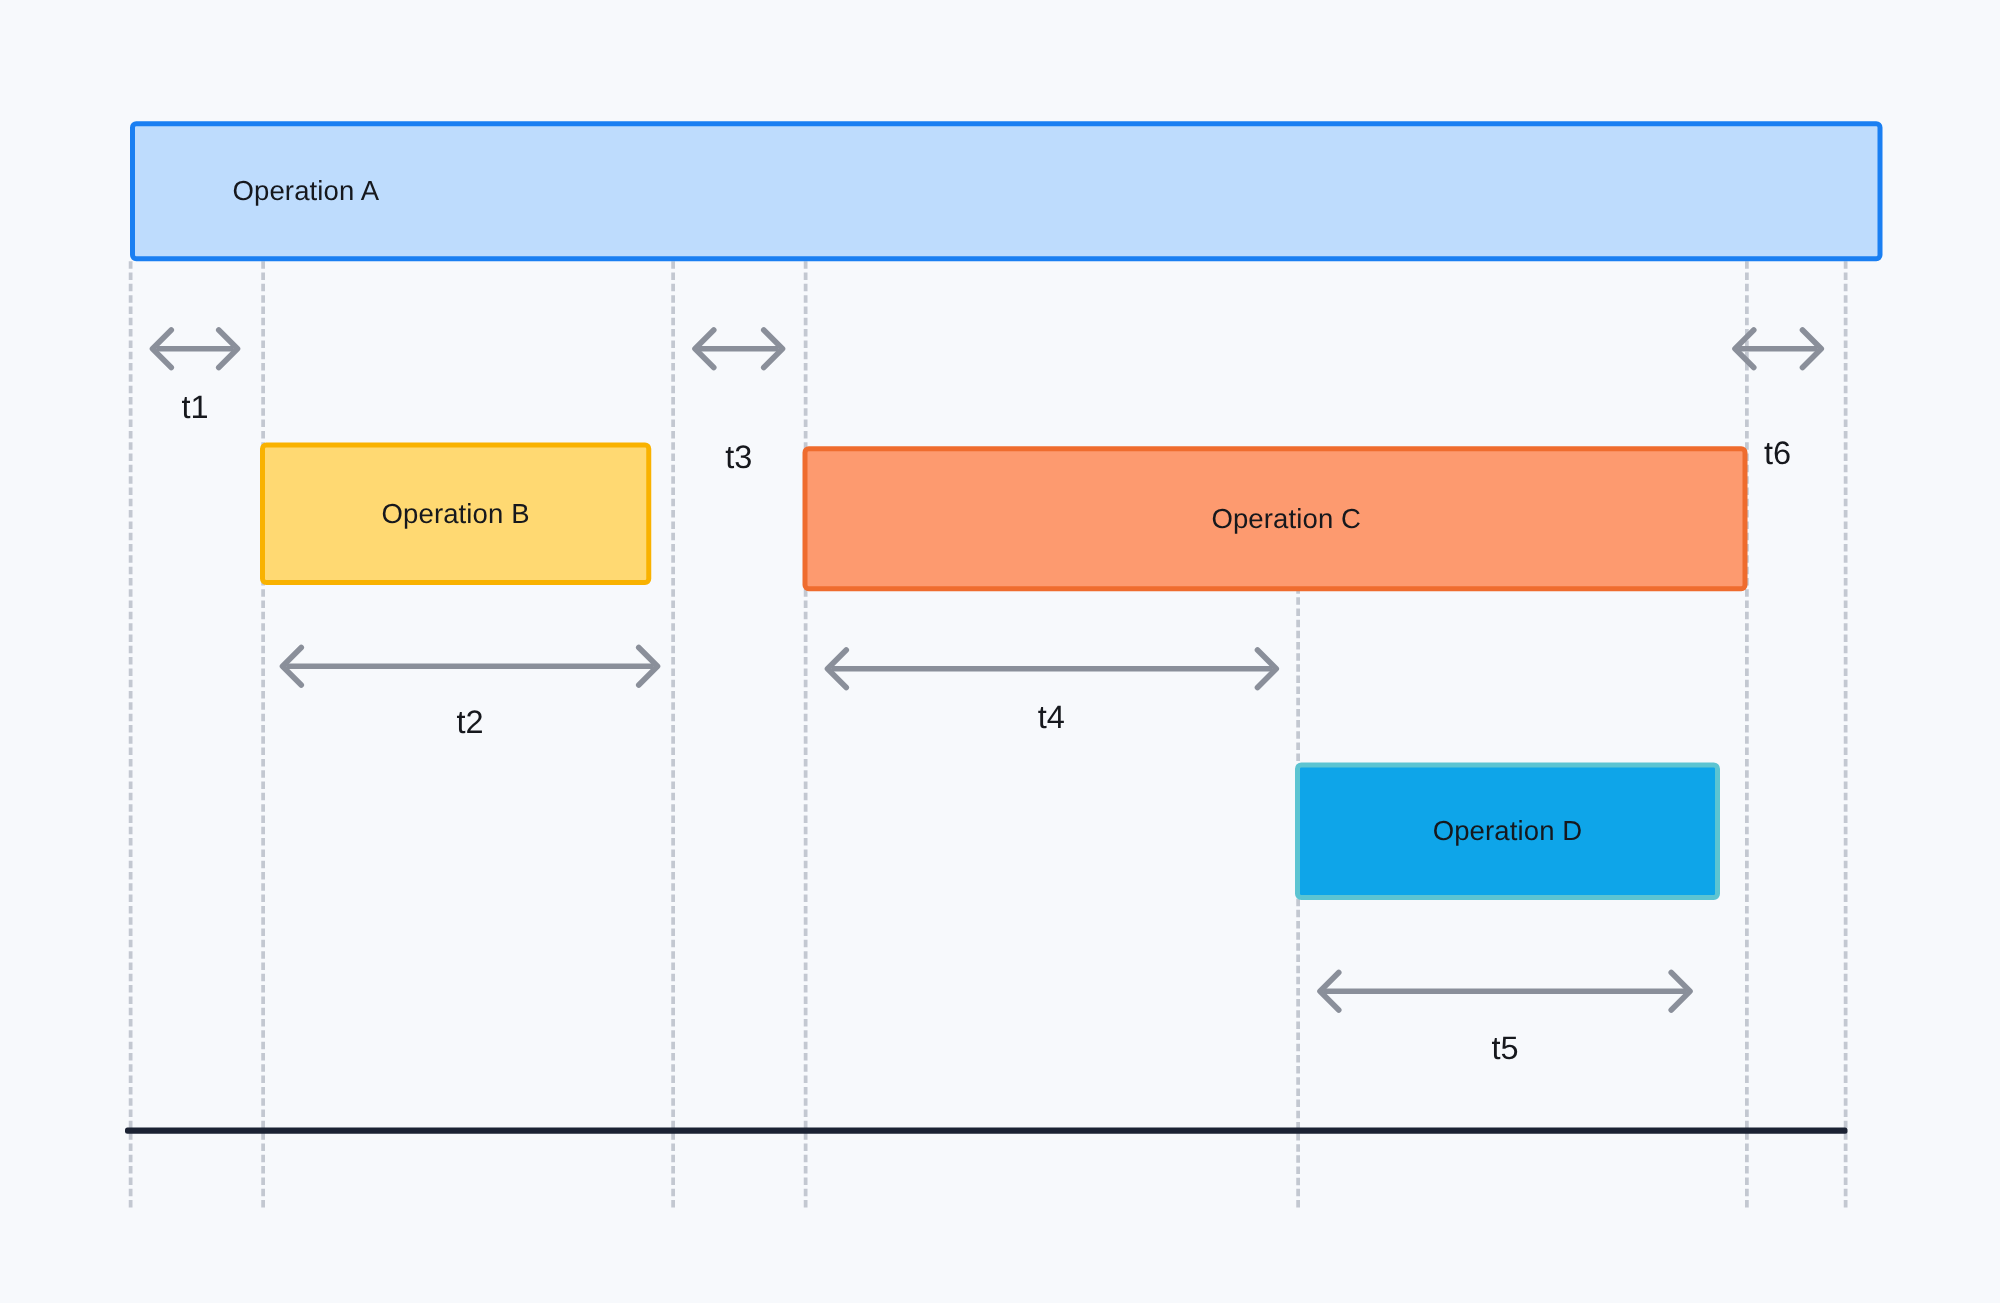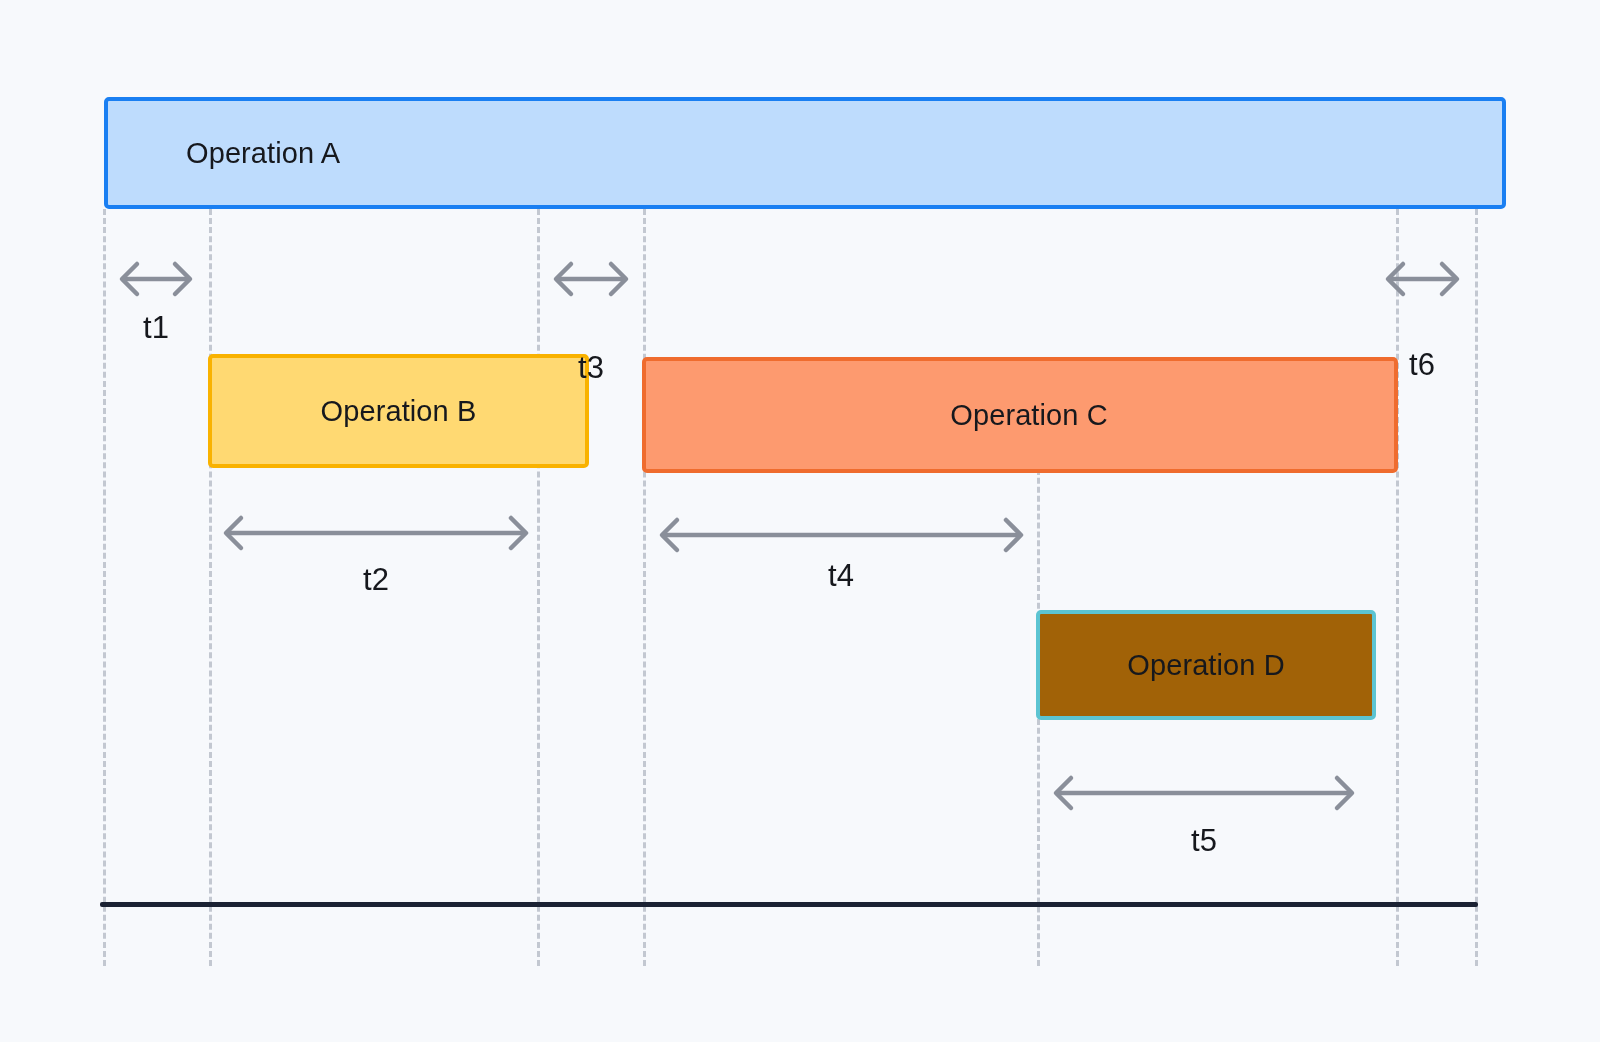--- a/index.html
+++ b/index.html
@@ -34,7 +34,7 @@
     border-radius: 5px;
     display: flex;
     align-items: center;
-    font-size: 29px;
+    font-size: 22px;
     color: #16181d;
     letter-spacing: 0.1px;
   }

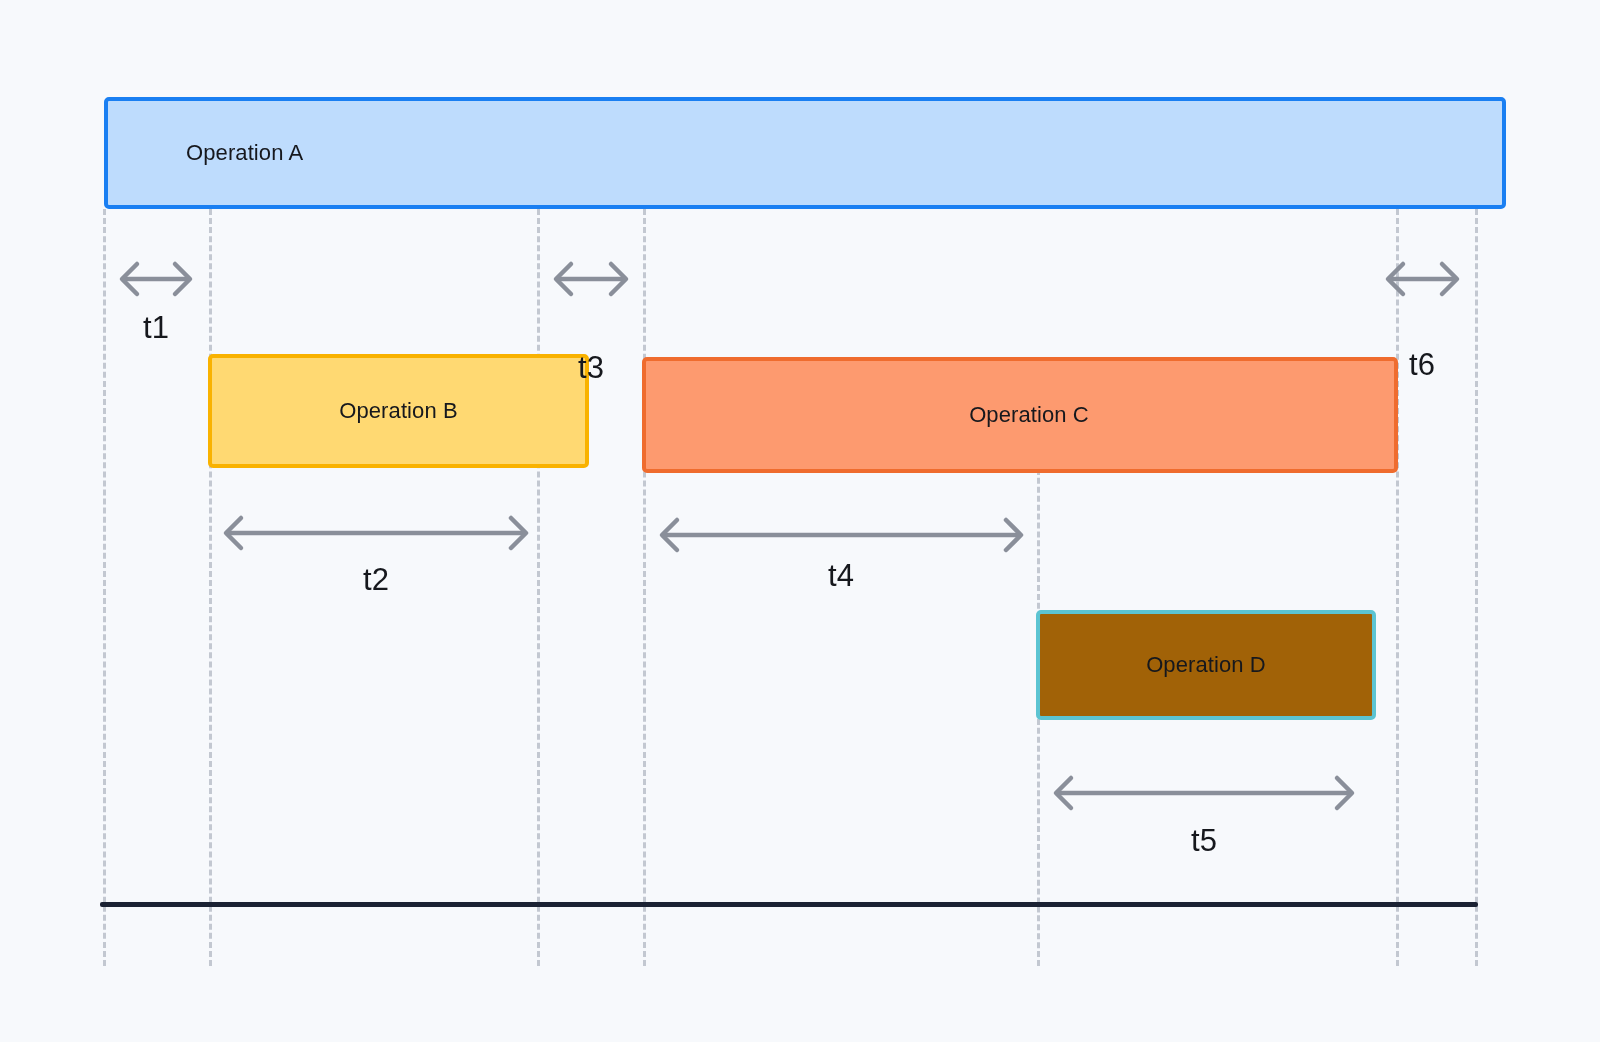--- a/index.html
+++ b/index.html
@@ -66,7 +66,7 @@
   .measure svg { display: block; overflow: visible; }
   .measure-label {
     position: absolute;
-    font-size: 31px;
+    font-size: 26px;
     color: #16181d;
     text-align: center;
     white-space: nowrap;

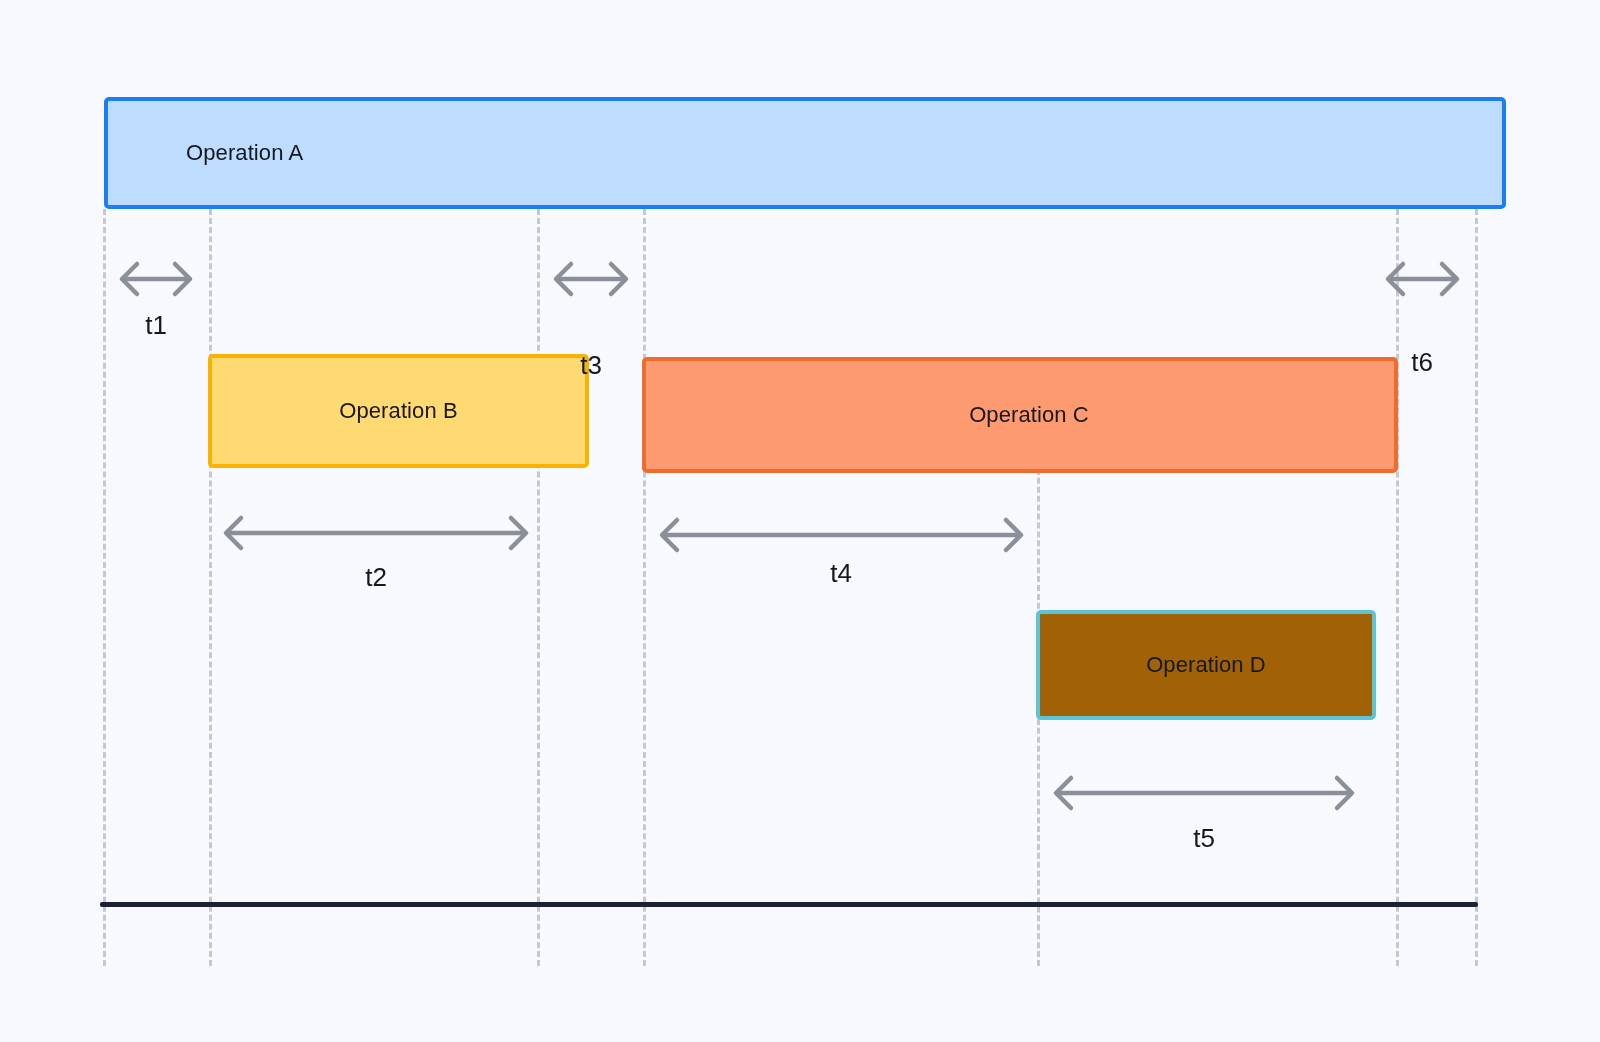--- a/index.html
+++ b/index.html
@@ -91,7 +91,7 @@
       <div class="op-bar op-a" style="left: 104px; top: 97px; width: 1402px; height: 112px; background: rgb(190, 220, 253); border-color: rgb(26, 127, 242);">
         <span class="op-label">Operation A</span>
       </div>
-      <div class="op-bar op-b" style="left: 208px; top: 354px; width: 381px; height: 114px; background: rgb(255, 217, 114); border-color: rgb(249, 178, 0);">
+      <div class="op-bar op-b" style="left: 208px; top: 354px; width: 313px; height: 114px; background: rgb(255, 217, 114); border-color: rgb(249, 178, 0);">
         <span class="op-label">Operation B</span>
       </div>
       <div class="op-bar op-c" style="left: 642px; top: 357px; width: 756px; height: 116px; background: rgb(253, 154, 111); border-color: rgb(239, 108, 46); padding-left: 18px;">

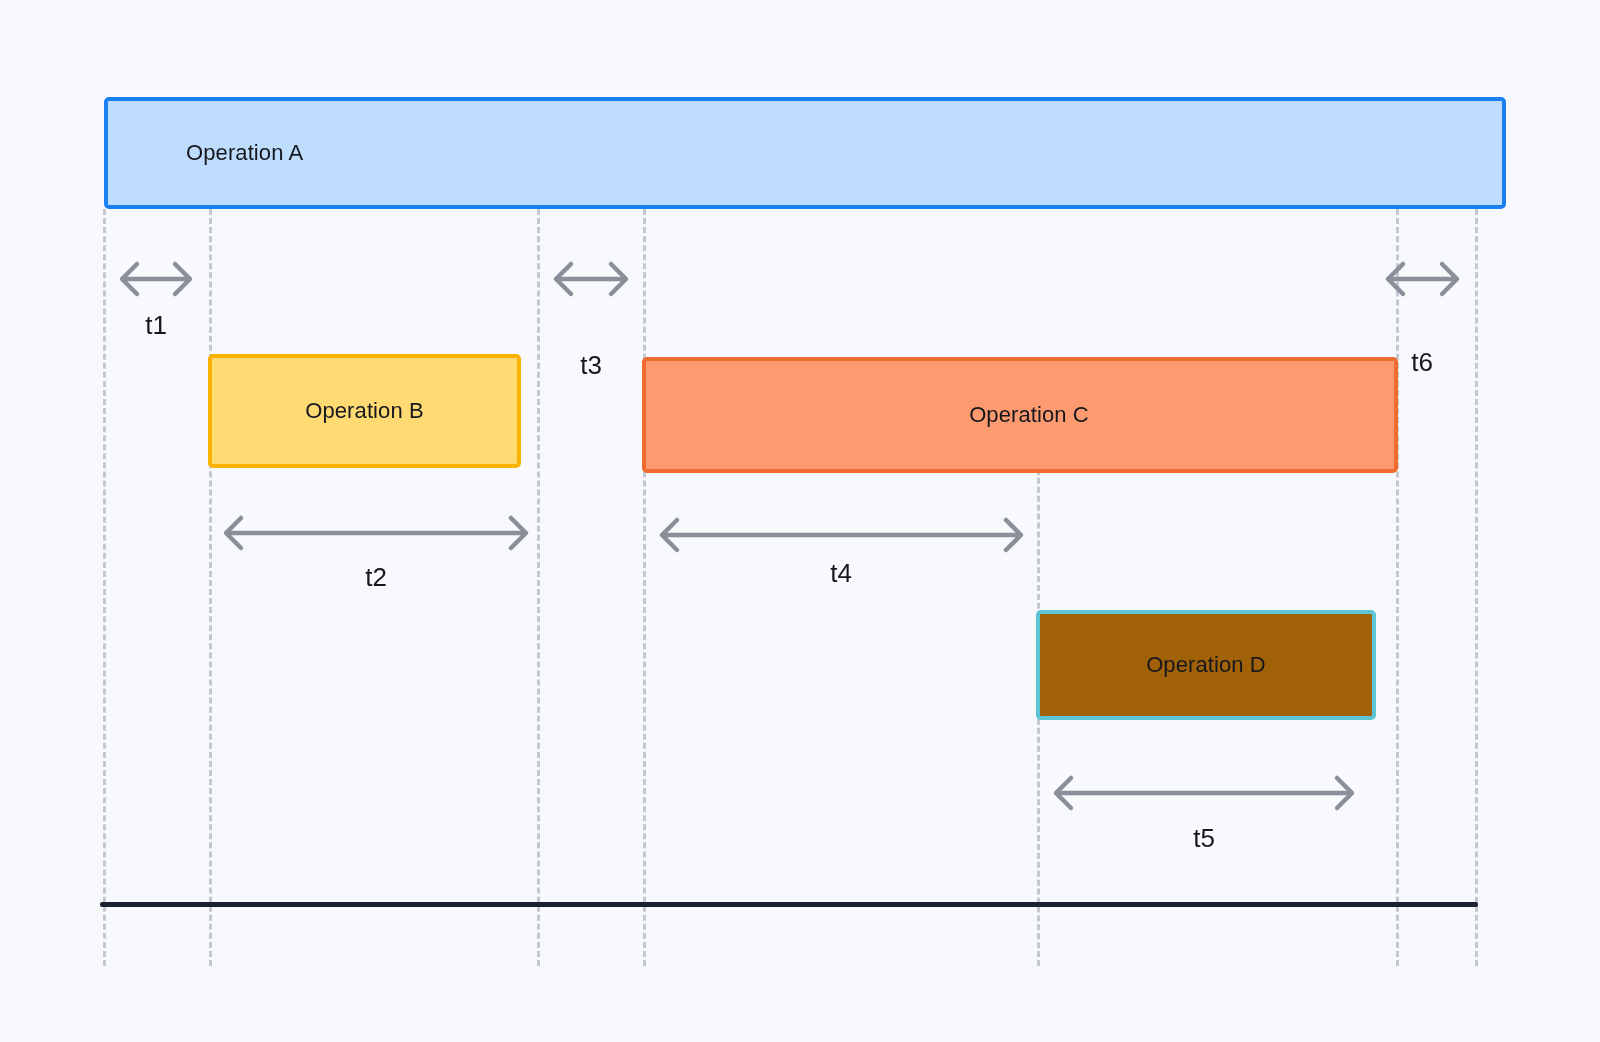--- a/index.html
+++ b/index.html
@@ -97,7 +97,7 @@
       <div class="op-bar op-c" style="left: 642px; top: 357px; width: 756px; height: 116px; background: rgb(253, 154, 111); border-color: rgb(239, 108, 46); padding-left: 18px;">
         <span class="op-label">Operation C</span>
       </div>
-      <div class="op-bar op-d" style="left: 1036px; top: 610px; width: 340px; height: 110px; background: #a16207; border-color: rgb(92, 196, 210);">
+      <div class="op-bar op-d" style="left: 1036px; top: 610px; width: 340px; height: 110px; background: #0ea5e9; border-color: rgb(92, 196, 210);">
         <span class="op-label">Operation D</span>
       </div>
     </div>

